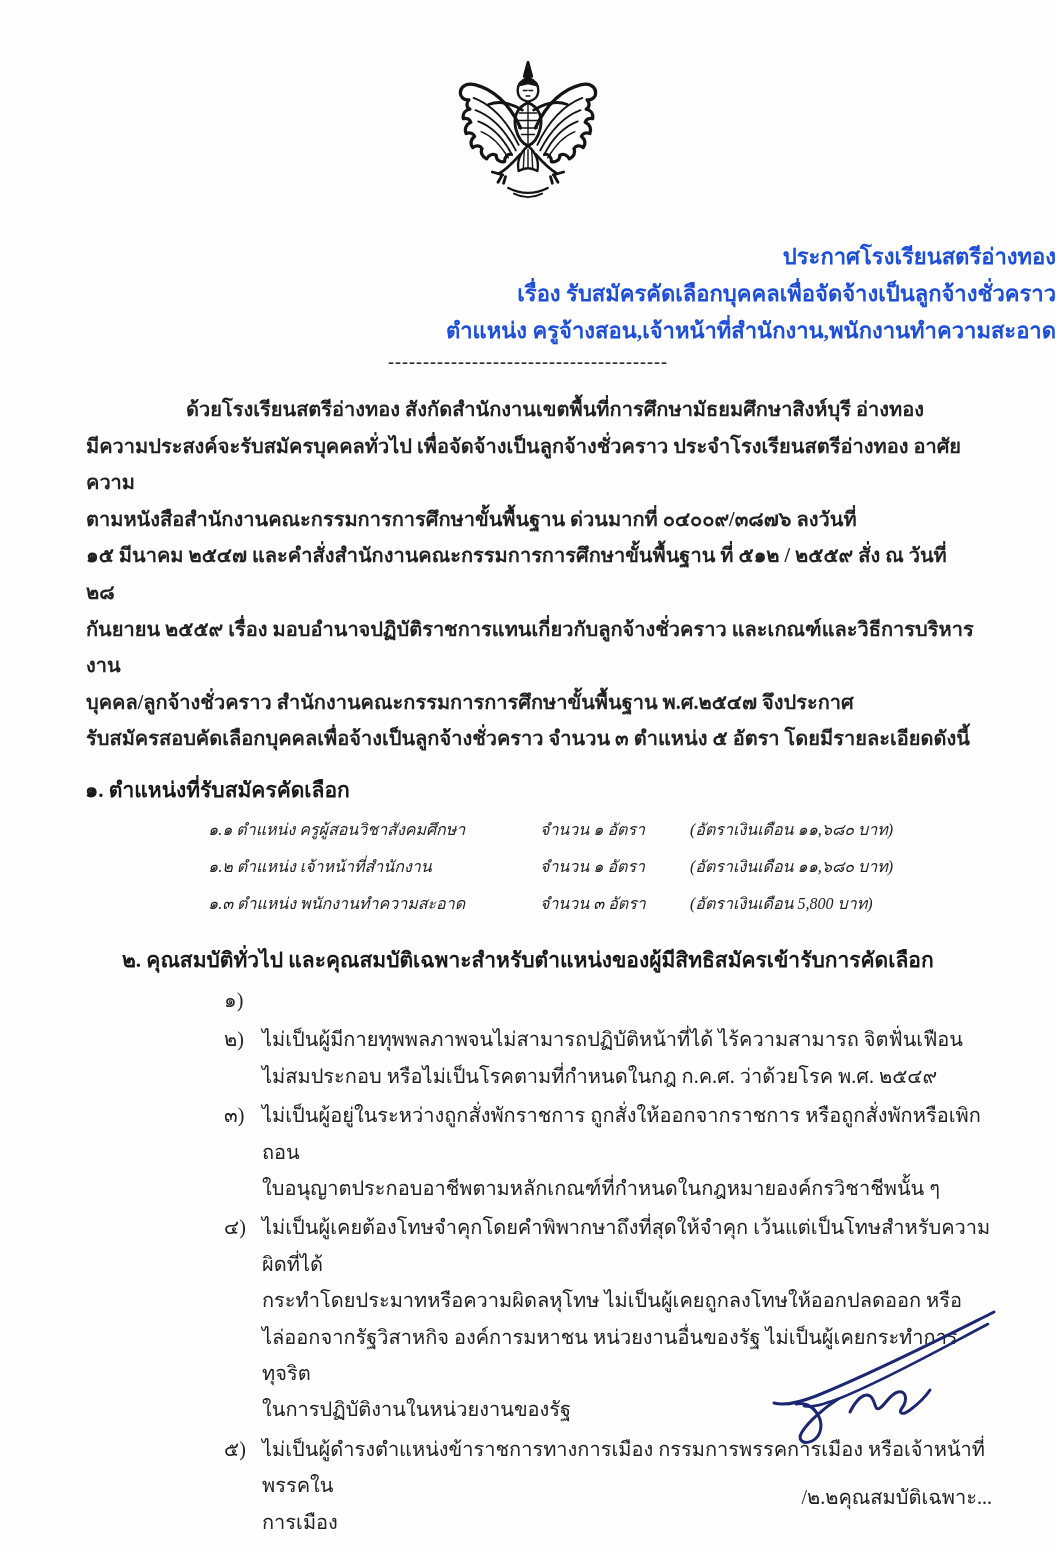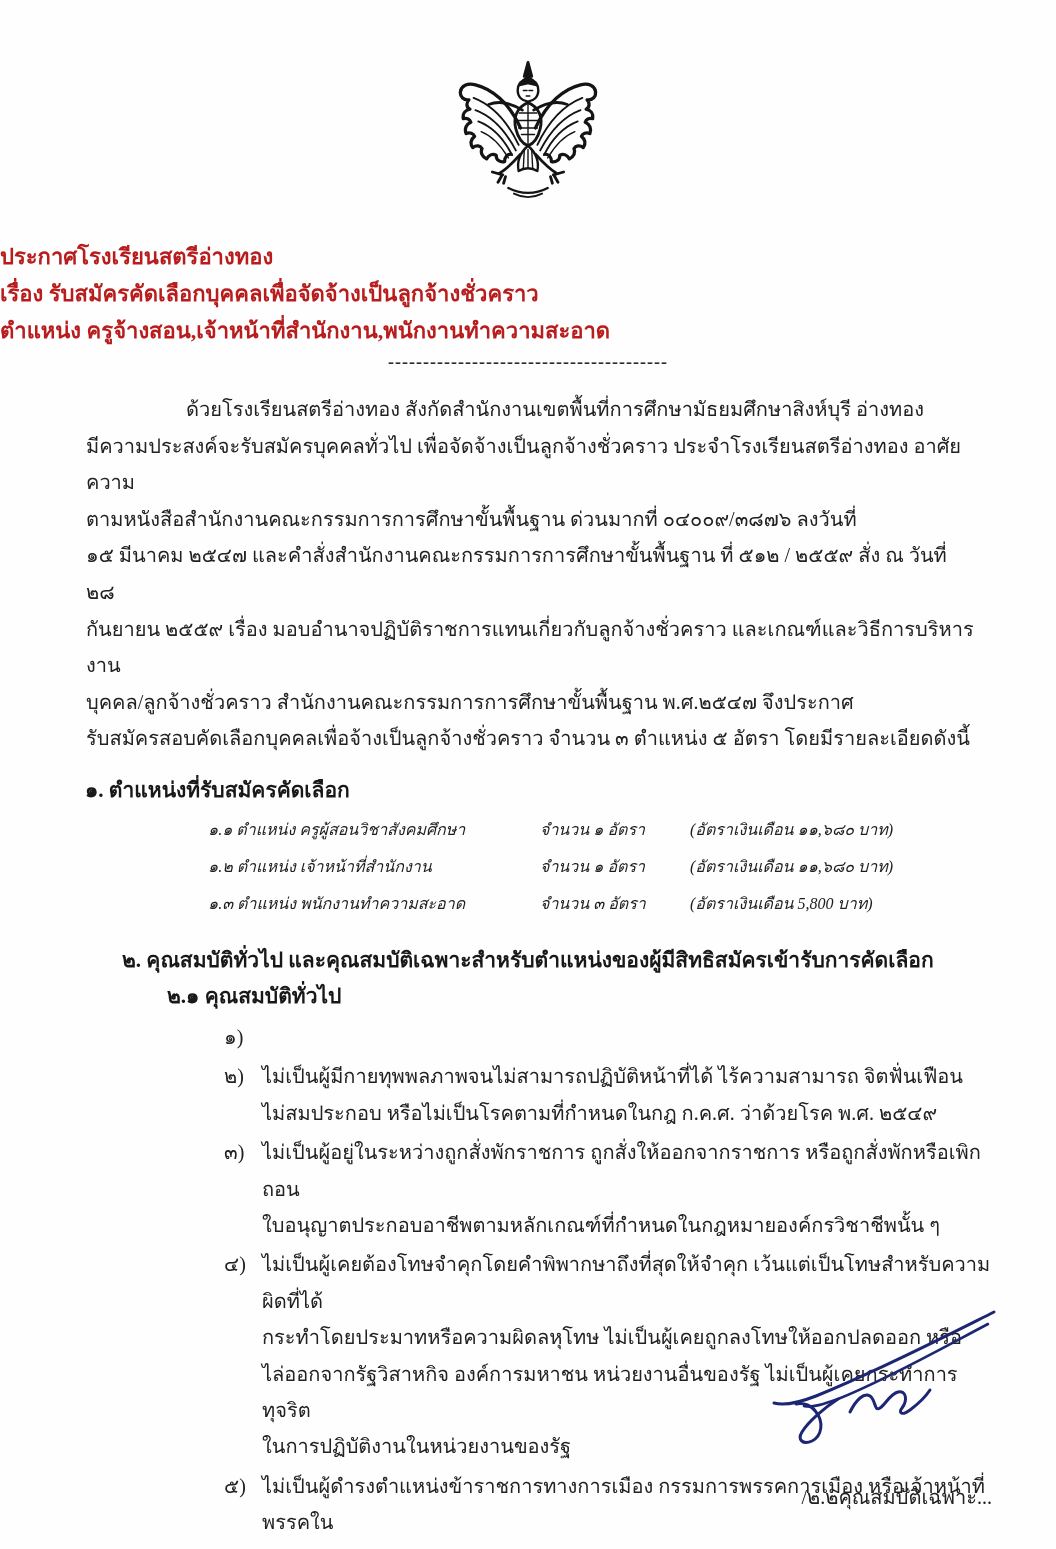--- a/index.html
+++ b/index.html
@@ -12,7 +12,7 @@
     overflow:hidden;
   }
   .emblem-wrap{padding-top:56px;text-align:center;}
-  .title-block{margin-top:6px;text-align:left;font-weight:bold;font-size:22px;line-height:37px;color:#b91c1c;}
+  .title-block{margin-top:6px;text-align:right;font-weight:bold;font-size:22px;line-height:37px;color:#1d4ed8;}
   .divider{text-align:center;font-weight:bold;font-size:18px;letter-spacing:1px;color:#2b2b2b;line-height:26px;}
   .intro{
     margin:16px 78px 0 86px;

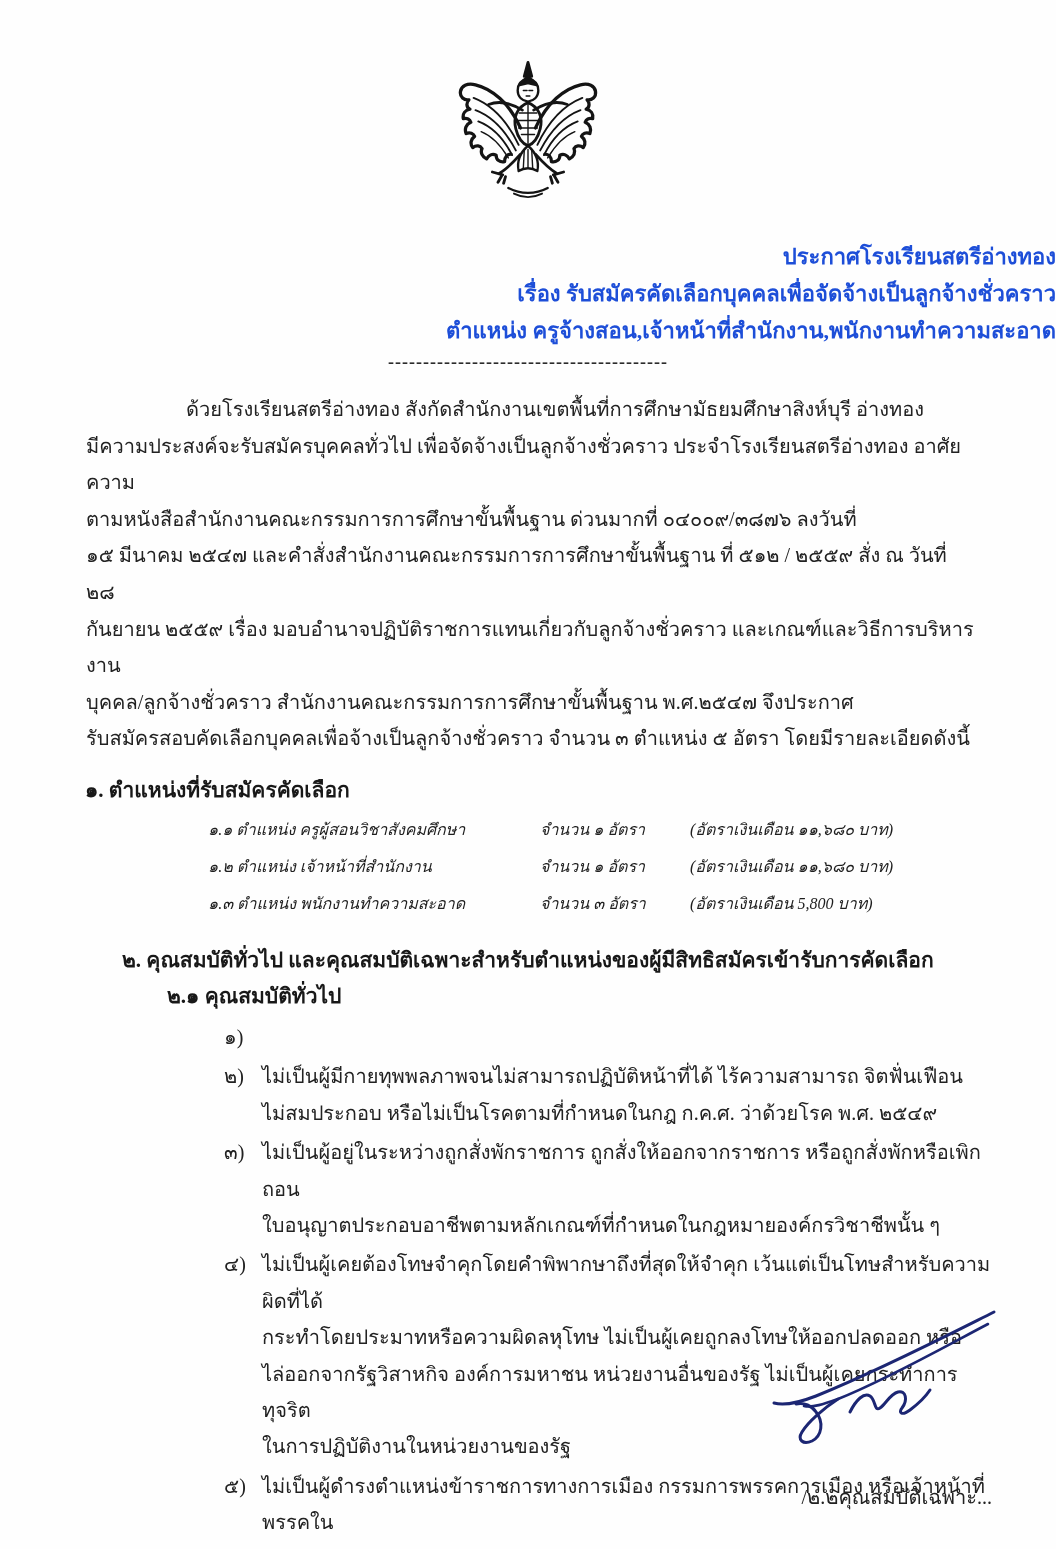--- a/index.html
+++ b/index.html
@@ -20,6 +20,7 @@
     white-space:pre-line;
     text-indent:100px;
     color:#222;
+    font-weight:bold;
   }
   .s1-head{margin:16px 0 0 85px;font-weight:bold;font-size:21px;line-height:34px;color:#181818;}
   .s1-rows{margin:4px 0 0 208px;font-size:16px;font-style:italic;}

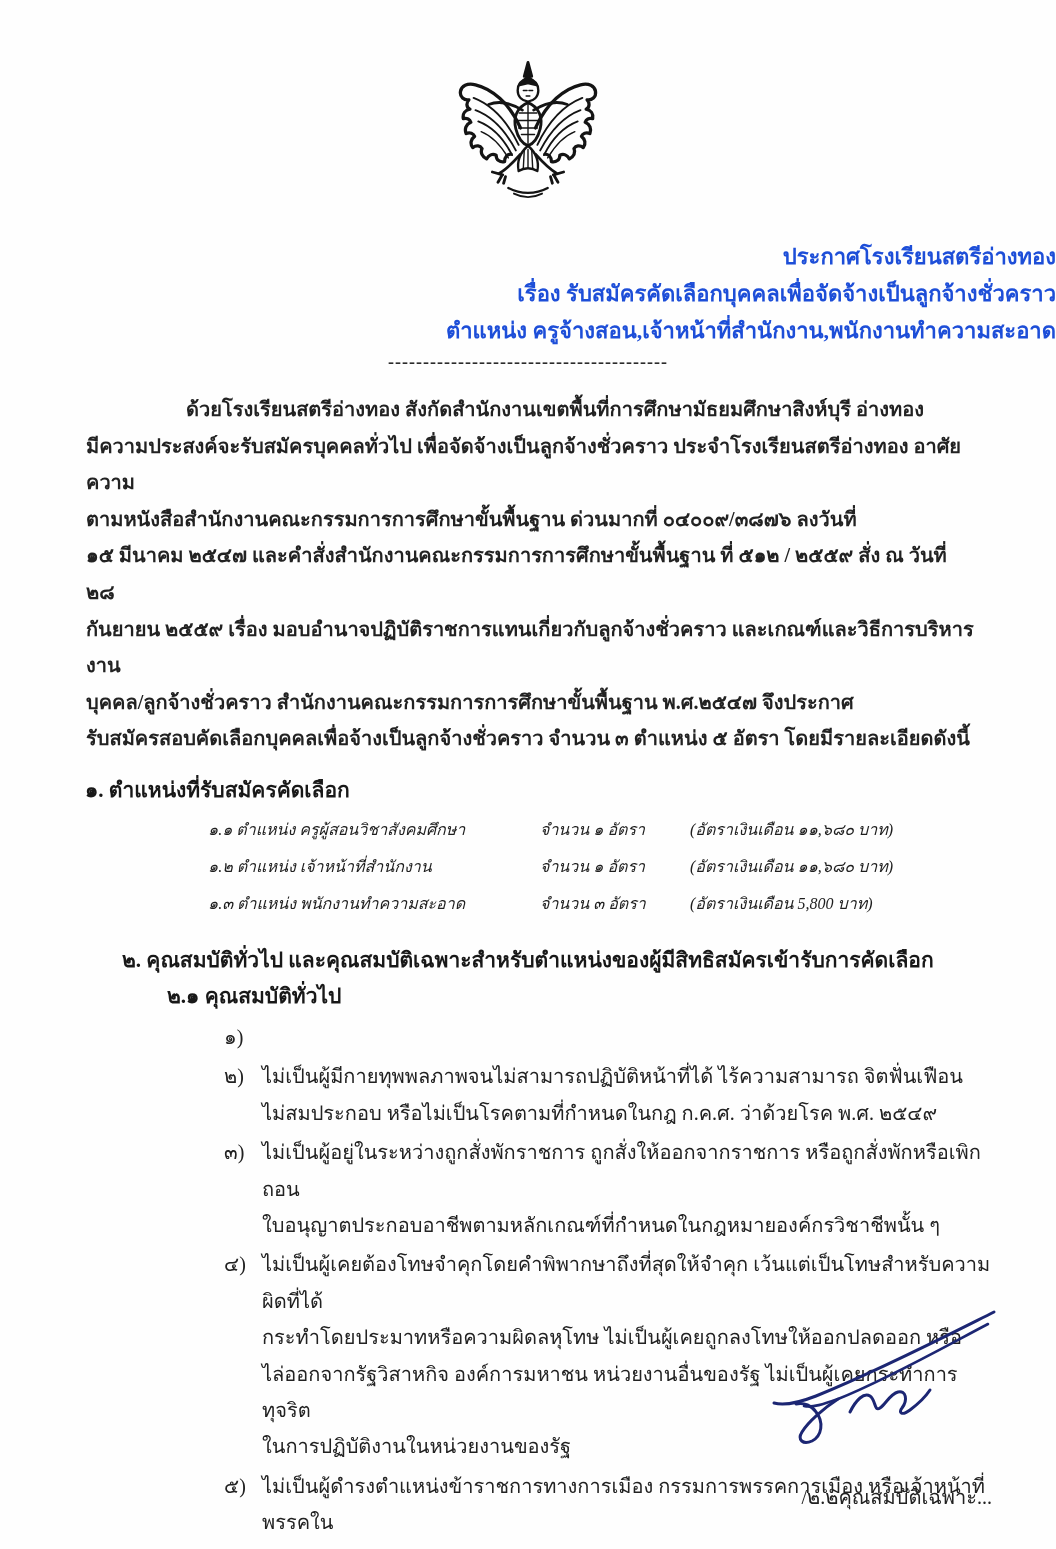--- a/index.html
+++ b/index.html
@@ -117,7 +117,6 @@
   </div>
 
   <div class="s2-head">๒. คุณสมบัติทั่วไป และคุณสมบัติเฉพาะสำหรับตำแหน่งของผู้มีสิทธิสมัครเข้ารับการคัดเลือก</div>
-  <div class="s2-sub">๒.๑ คุณสมบัติทั่วไป</div>
 
   <div class="quals">
     <div class="qual">

